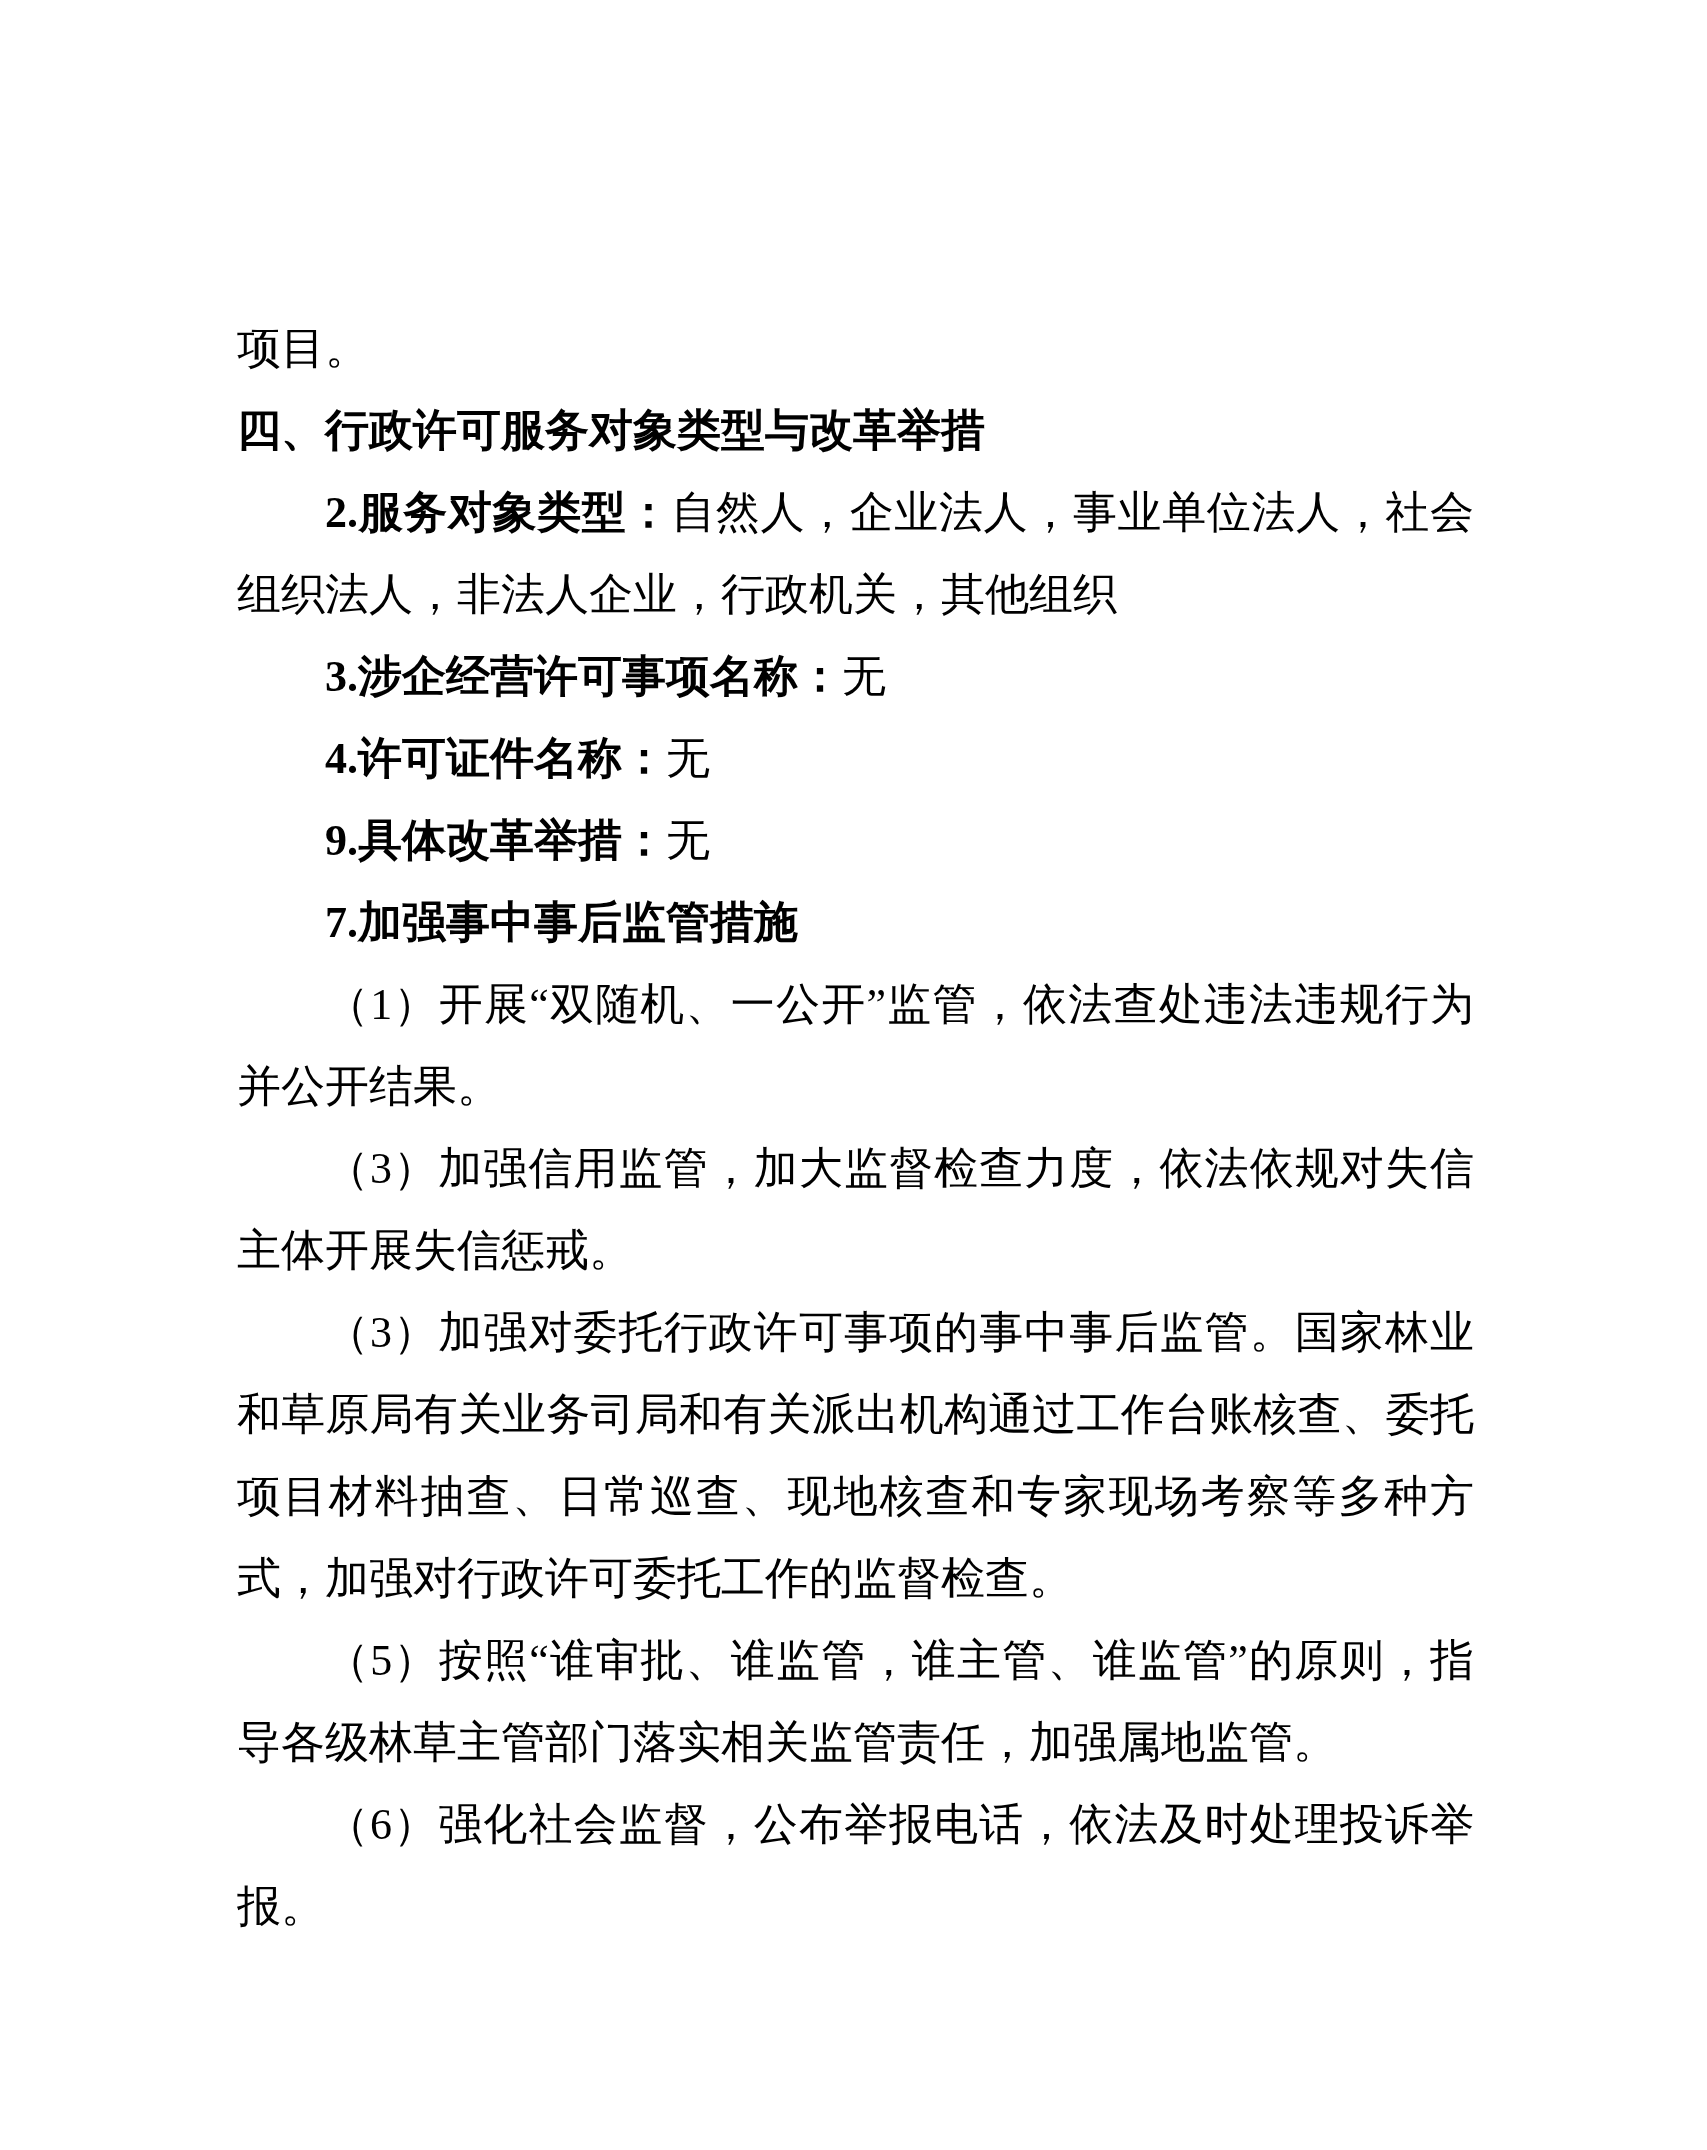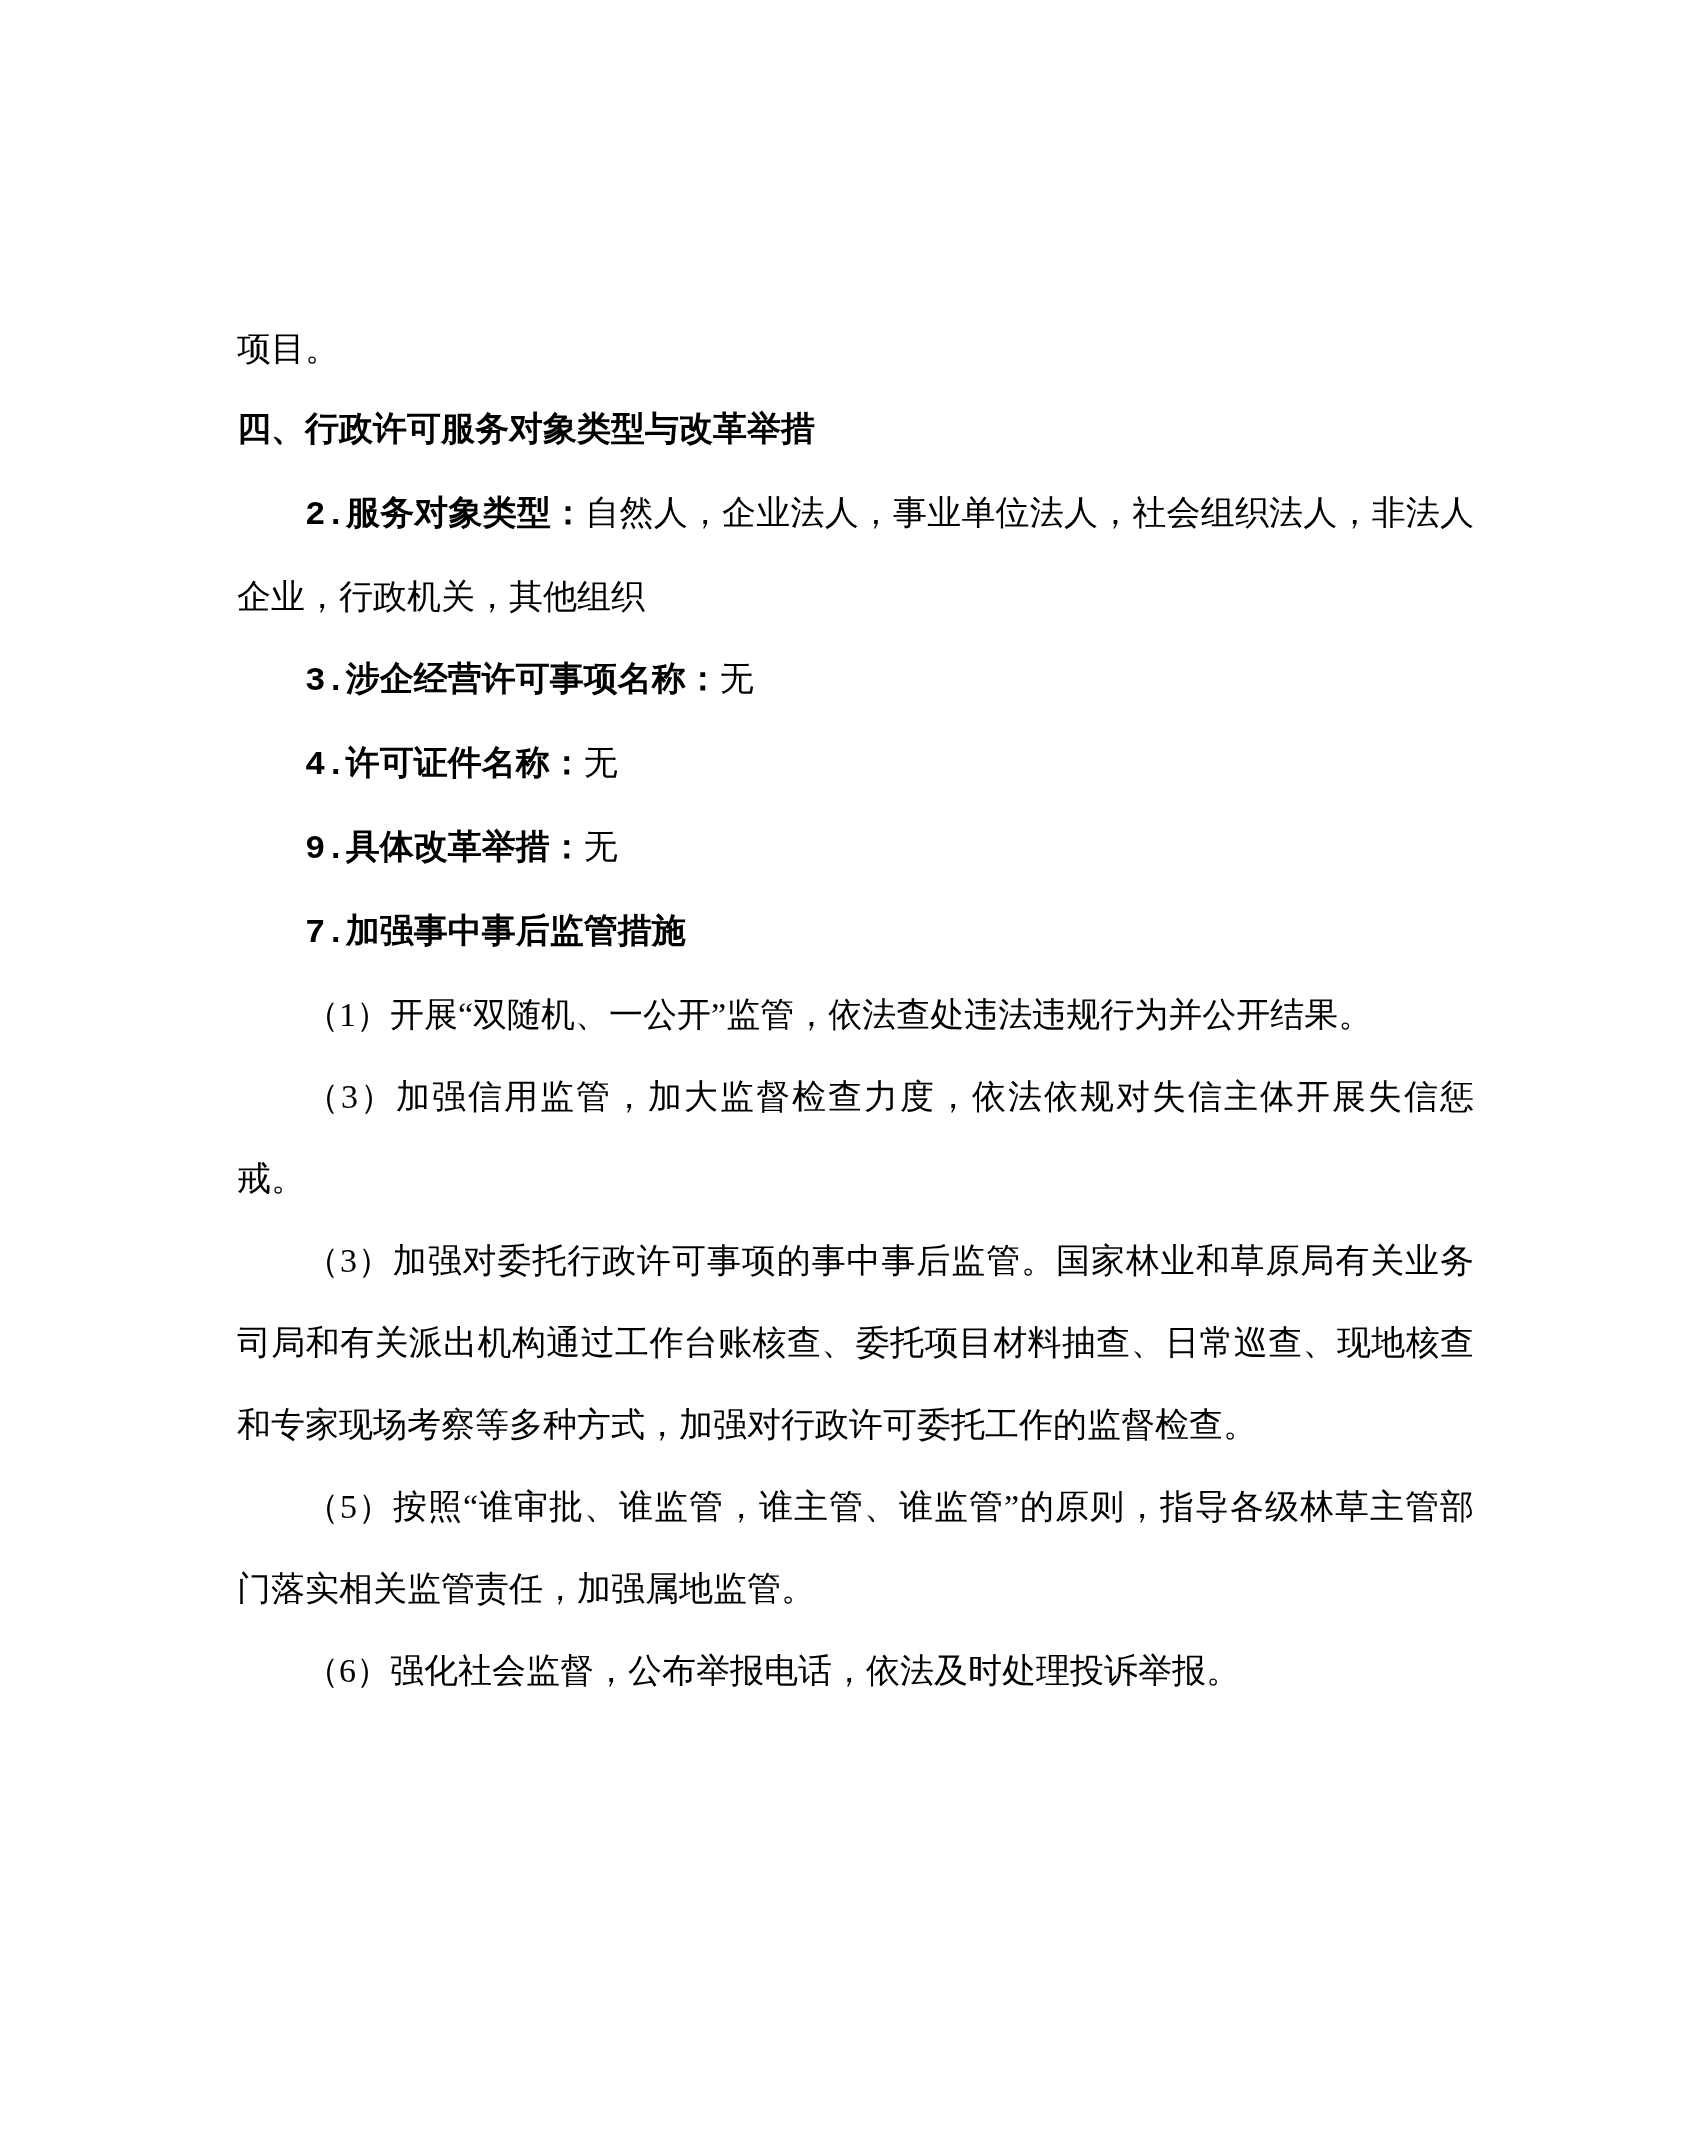--- a/index.html
+++ b/index.html
@@ -24,7 +24,7 @@
   }
   .content p {
     margin: 0;
-    font-size: 34px;
+    font-size: 44px;
     line-height: 82px;
     text-align: justify;
     text-justify: inter-character;

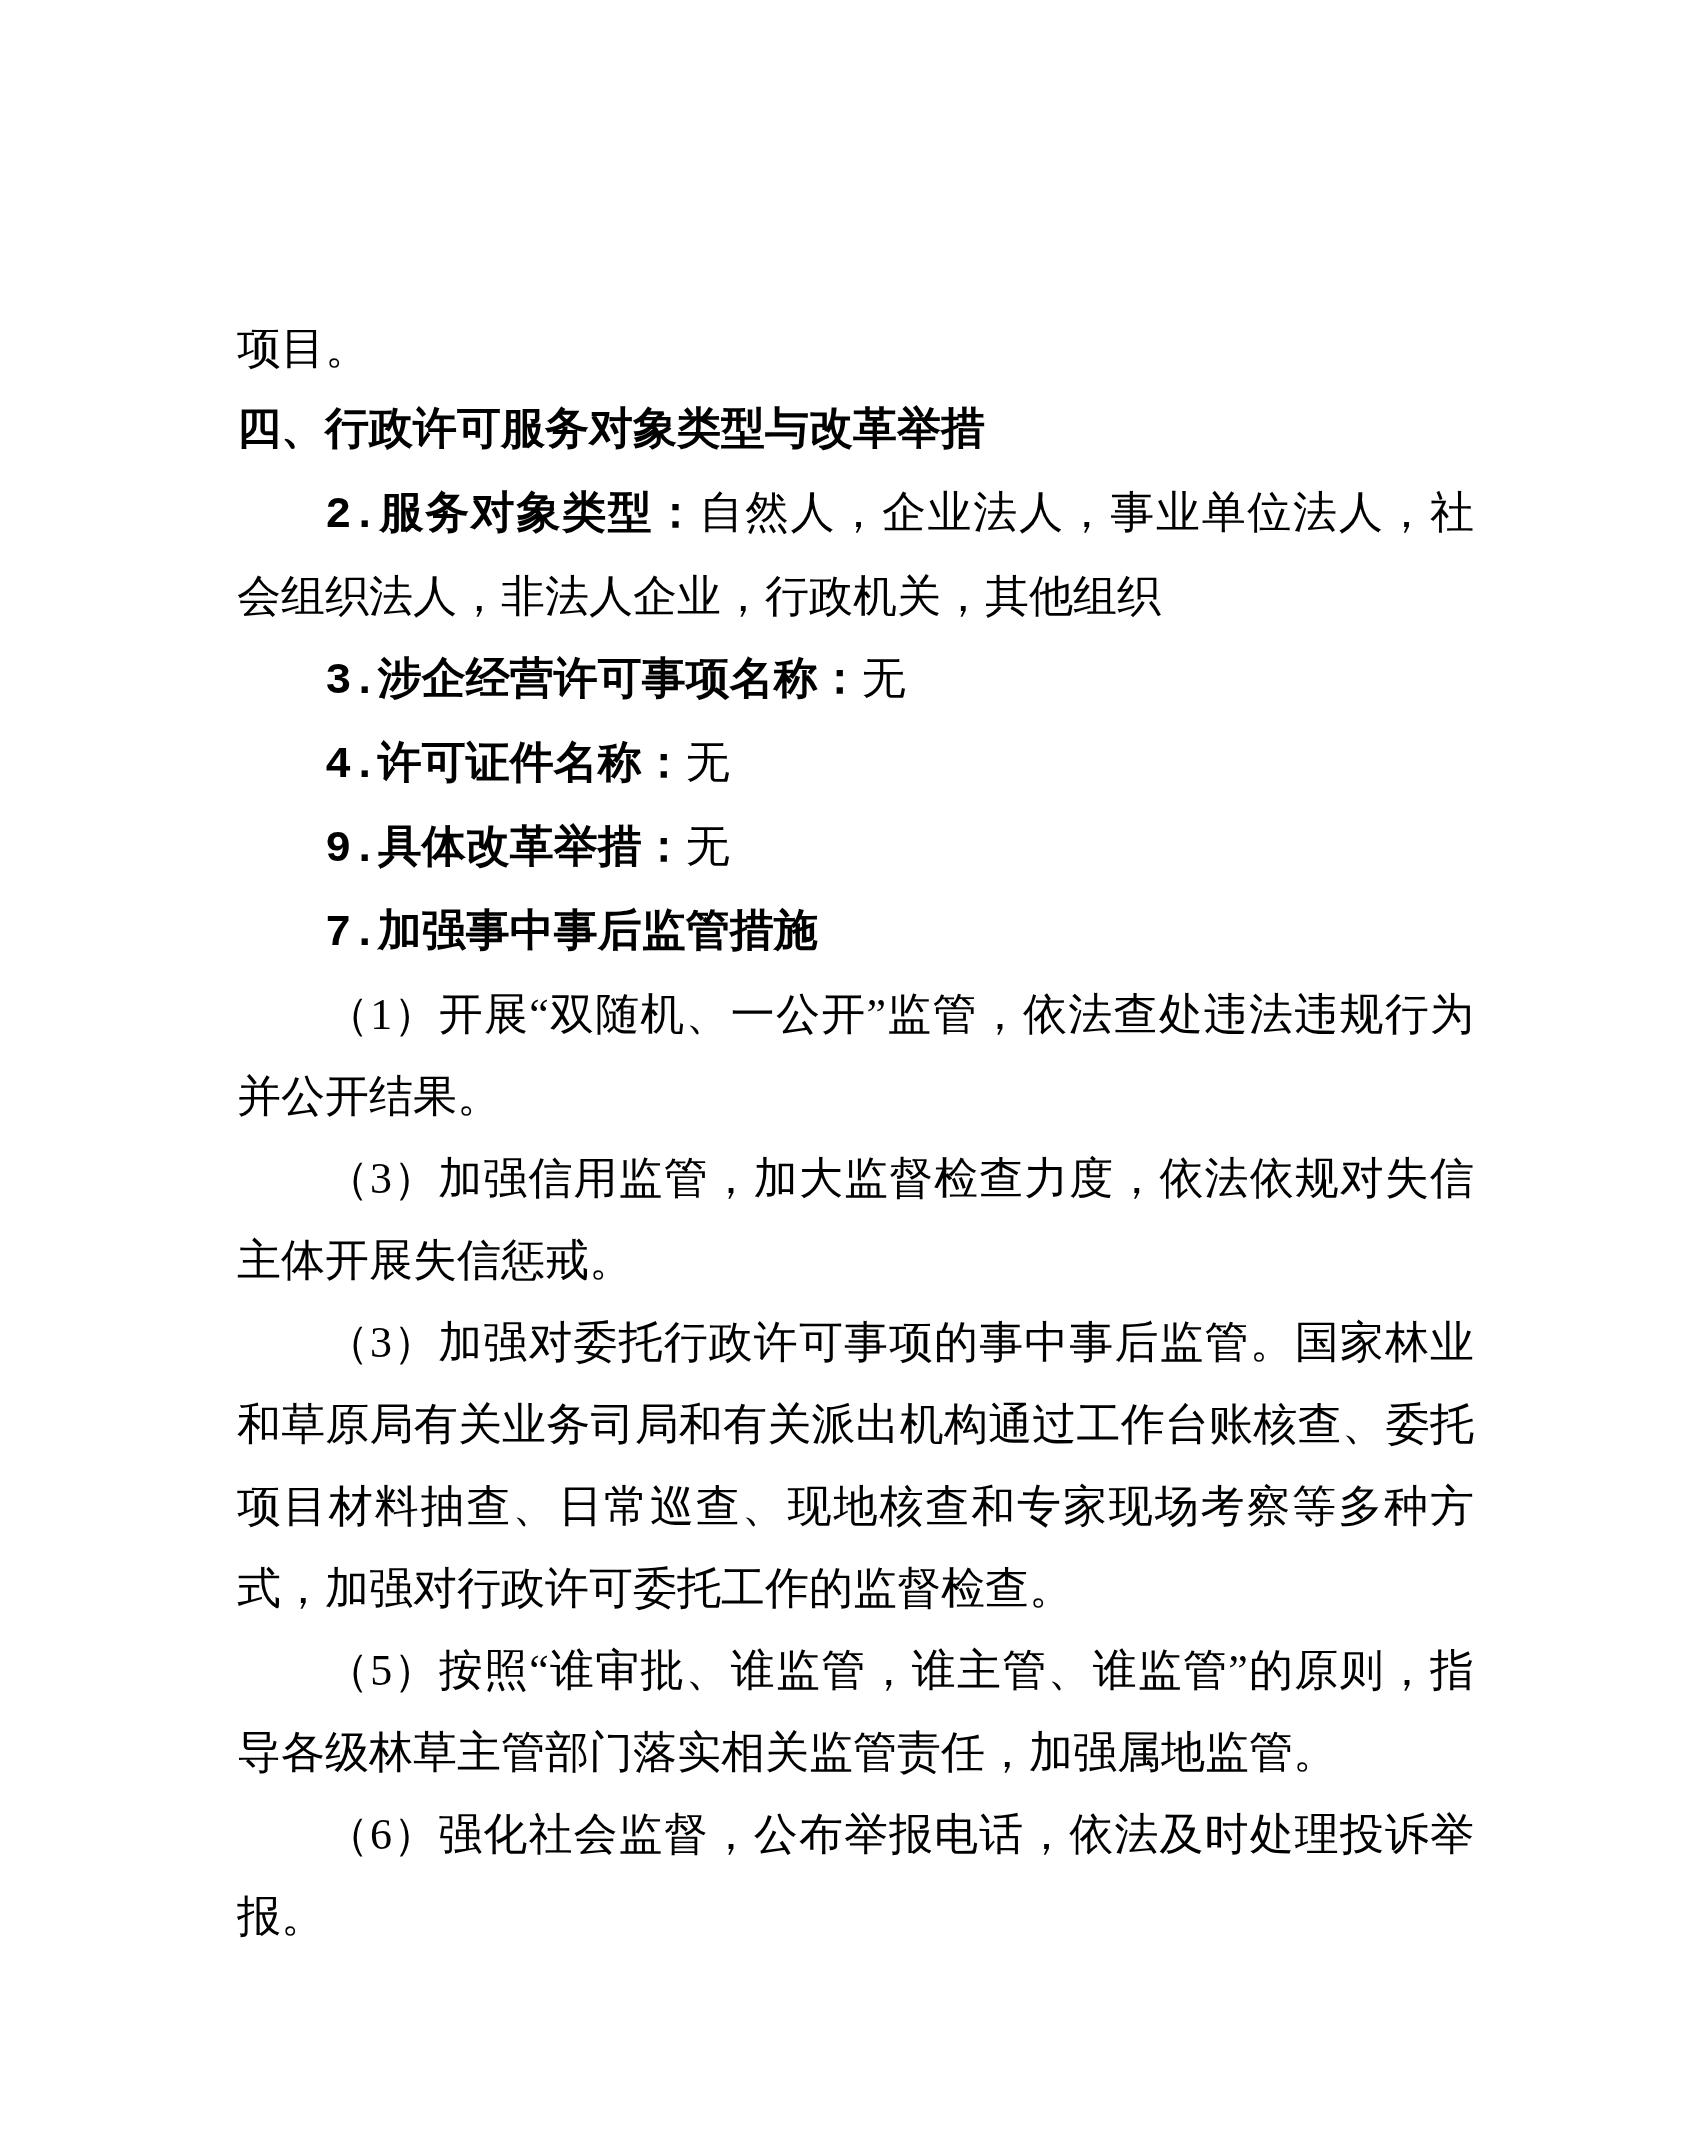--- a/index.html
+++ b/index.html
@@ -35,7 +35,7 @@
   }
   .bold,
   .heading {
-    font-family: Liberation Mono, monospace;
+    font-family: Liberation Serif, serif;
     font-weight: 700;
   }
 </style>

